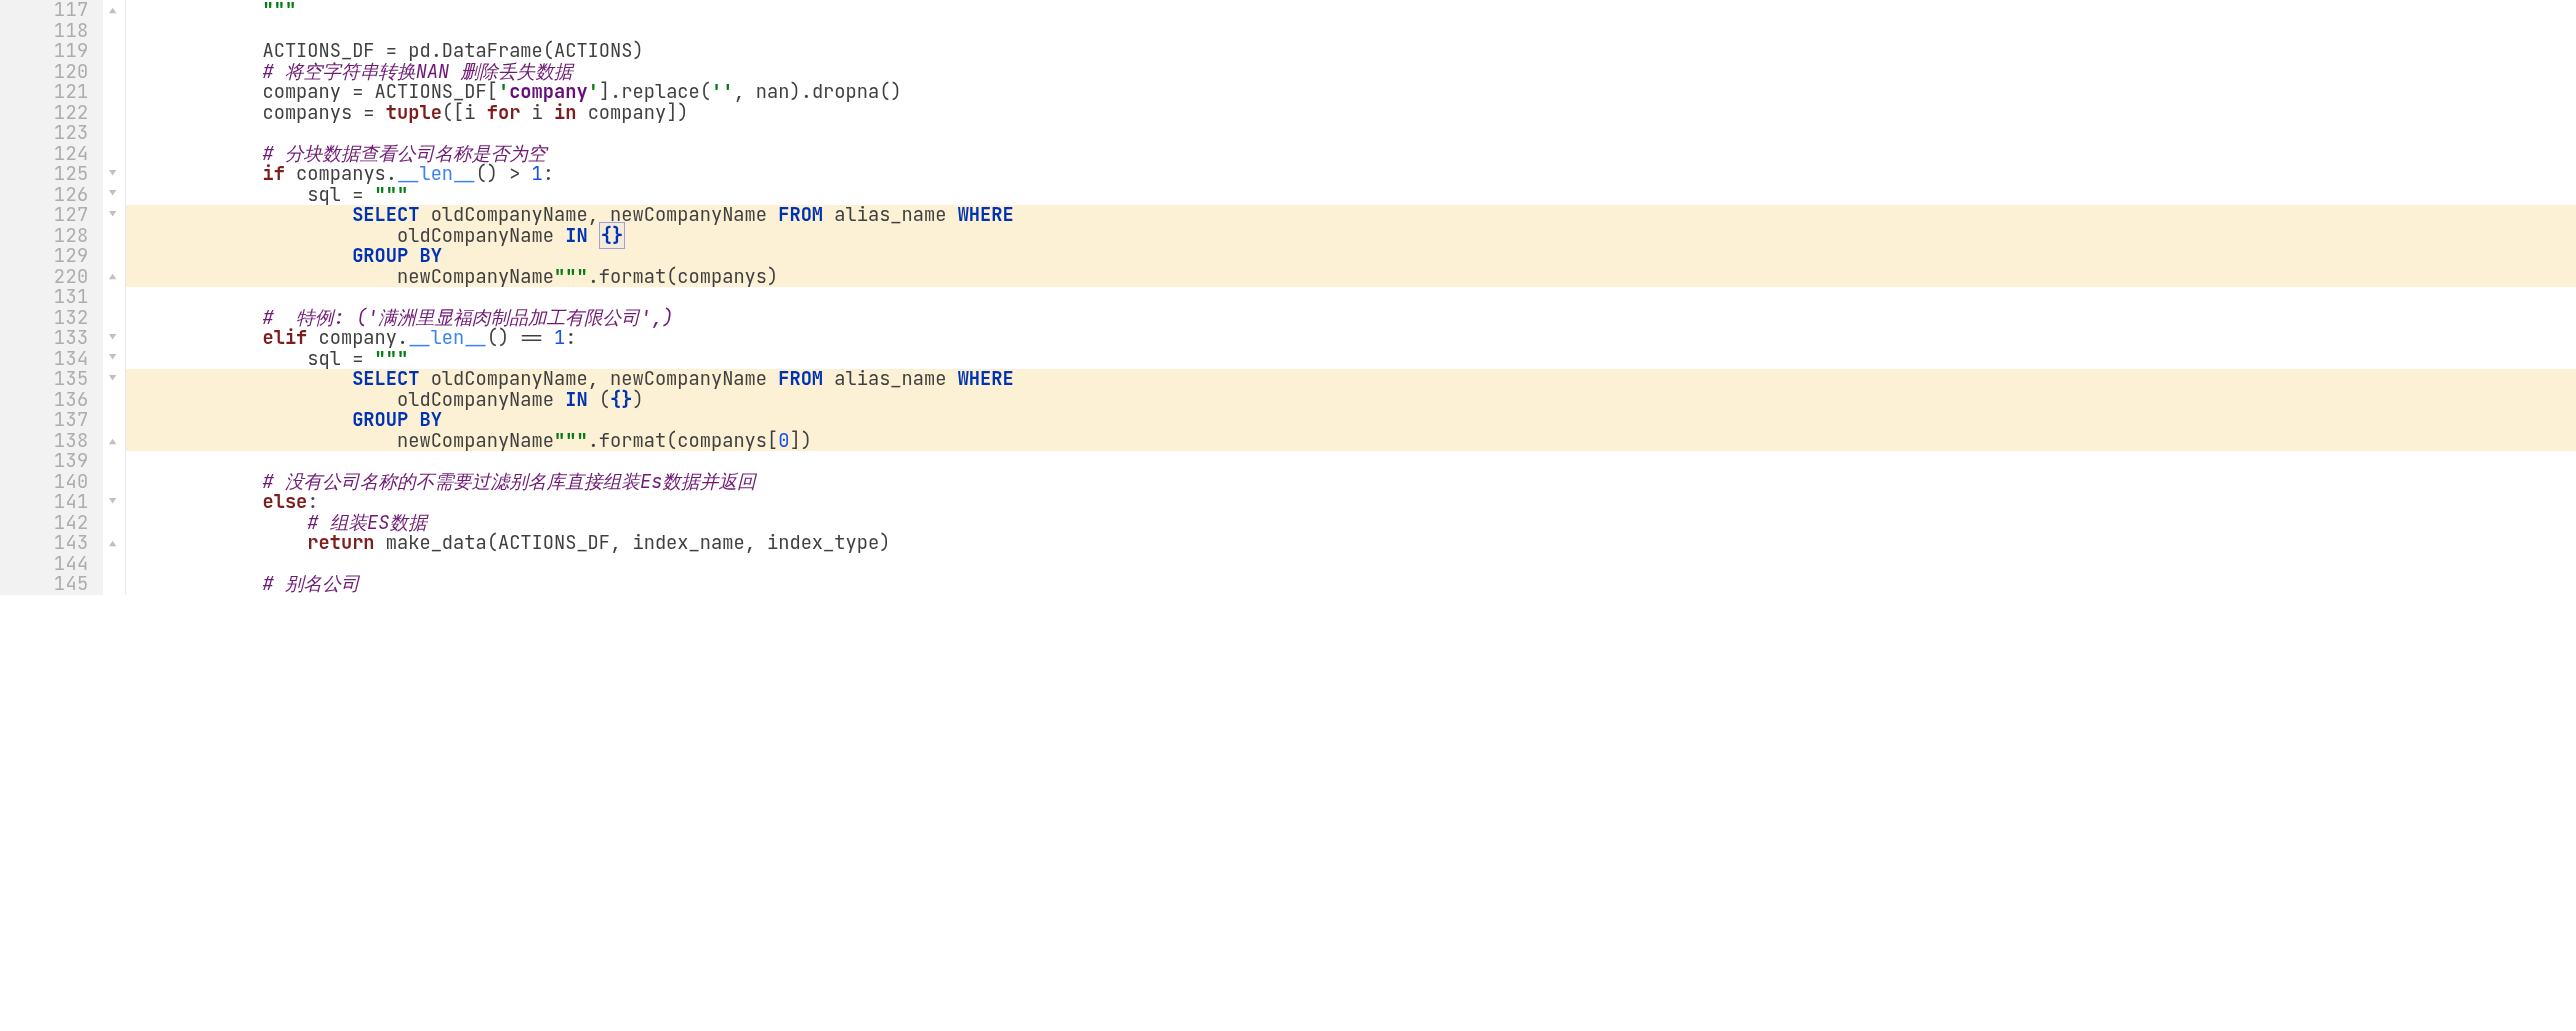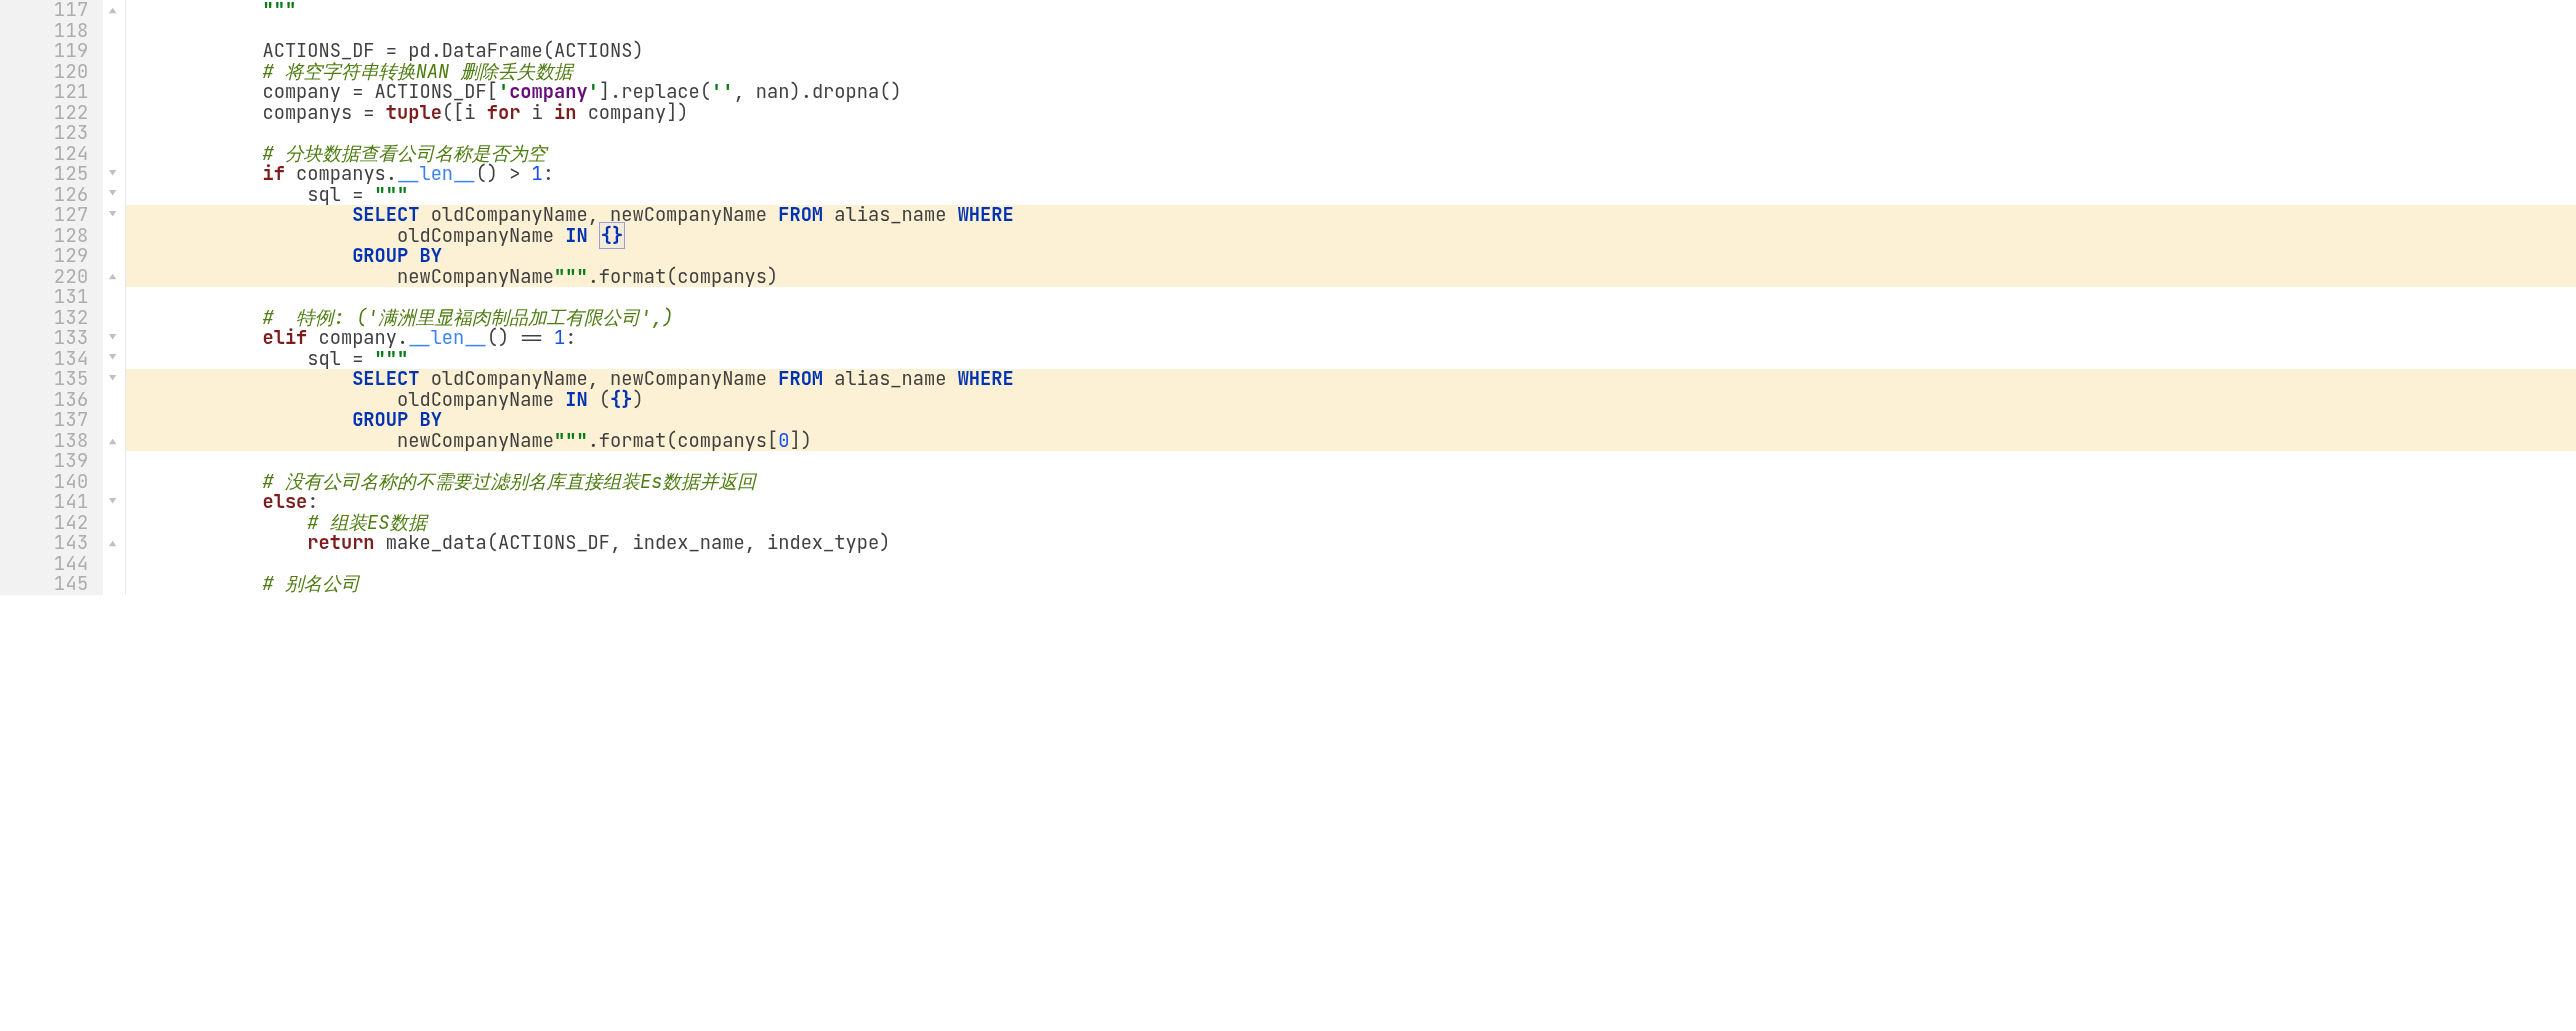--- a/index.html
+++ b/index.html
@@ -74,7 +74,7 @@
   
   .c-kw { color: #7f1d1d; font-weight: bold; }
   .c-str-bold { color: #067d17; font-weight: bold; }
-  .c-comment { color: #4d7c0f; font-style: italic; }
+  .c-comment { color: #701a75; font-style: italic; }
   .c-ident { color: #404040; }
   .c-num { color: #1750eb; }
   .c-dunder { color: #3b82f6; }

